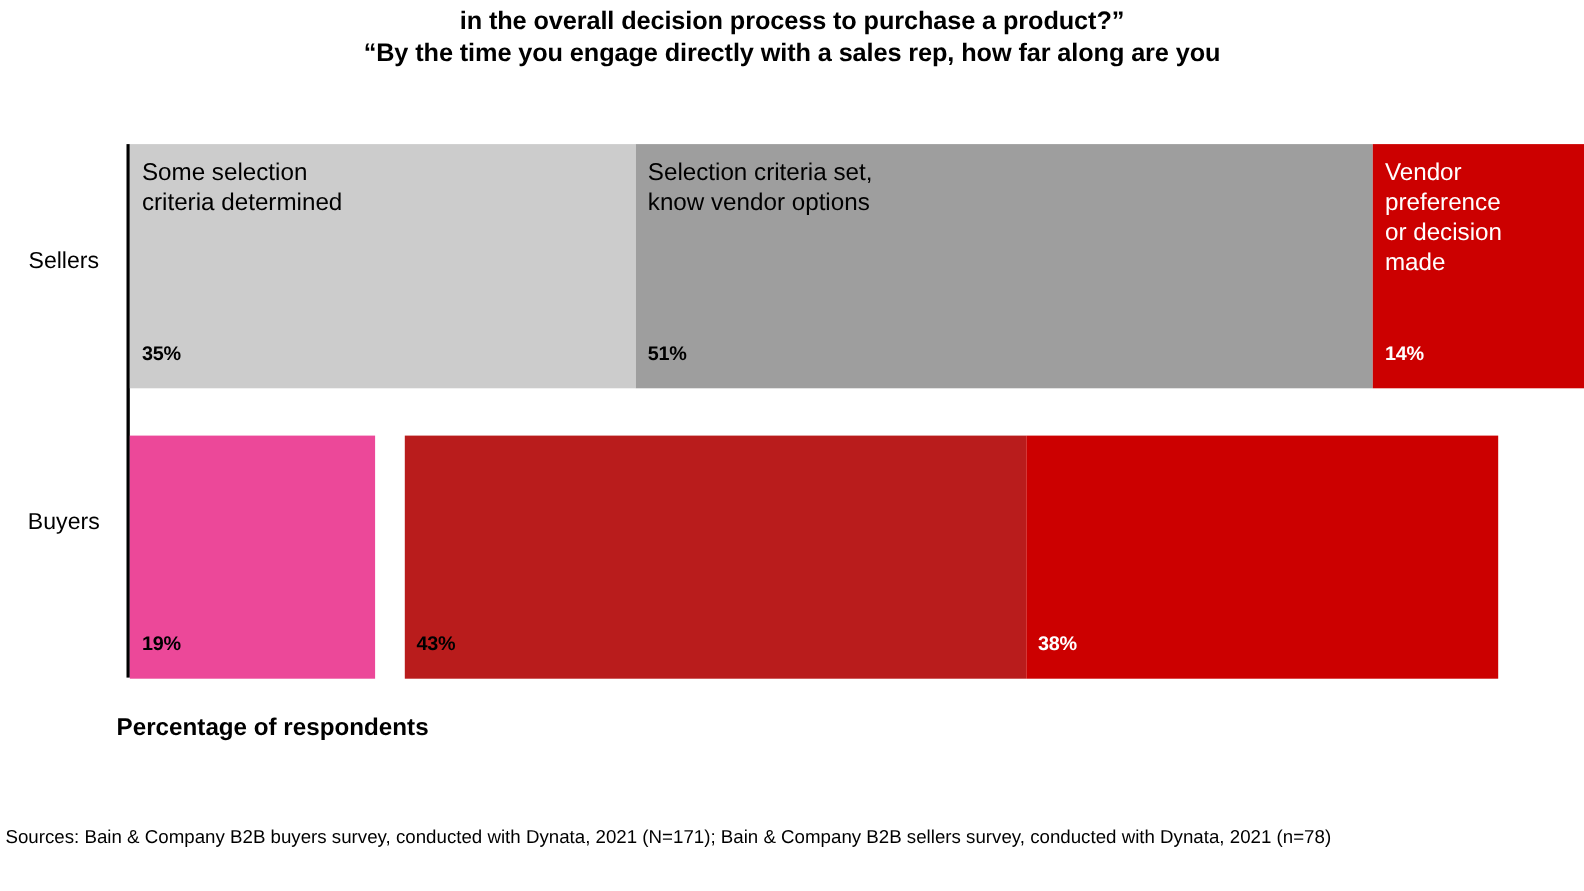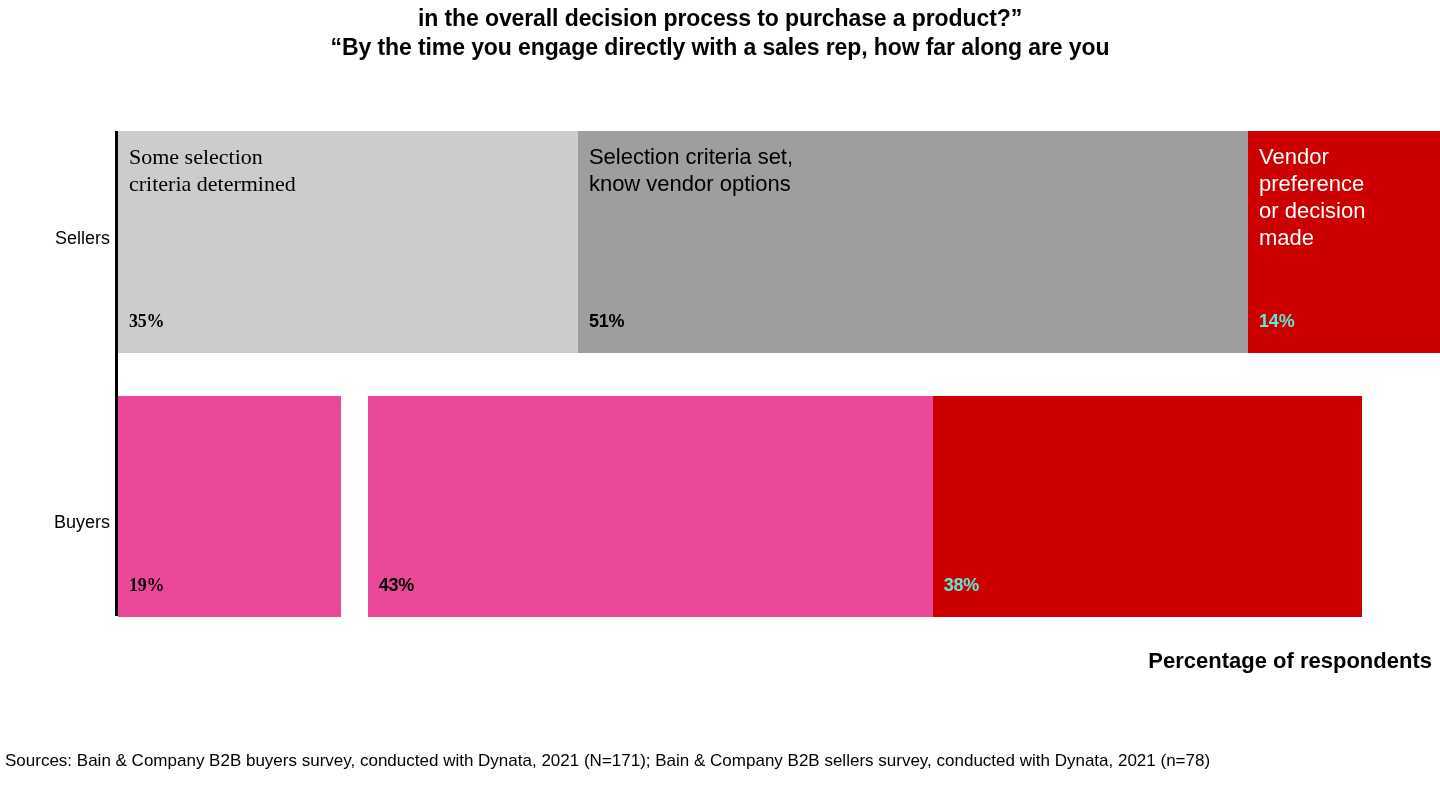--- a/index.html
+++ b/index.html
@@ -78,7 +78,7 @@
     height: 100%;
     box-sizing: border-box;
   }
-  .seg-light { background: #cccccc; font-family: Liberation Serif, serif; }
+  .seg-light { background: #cccccc; }
   .seg-mid   { background: #9e9e9e; }
   .seg-red   { background: #cc0000; }
 

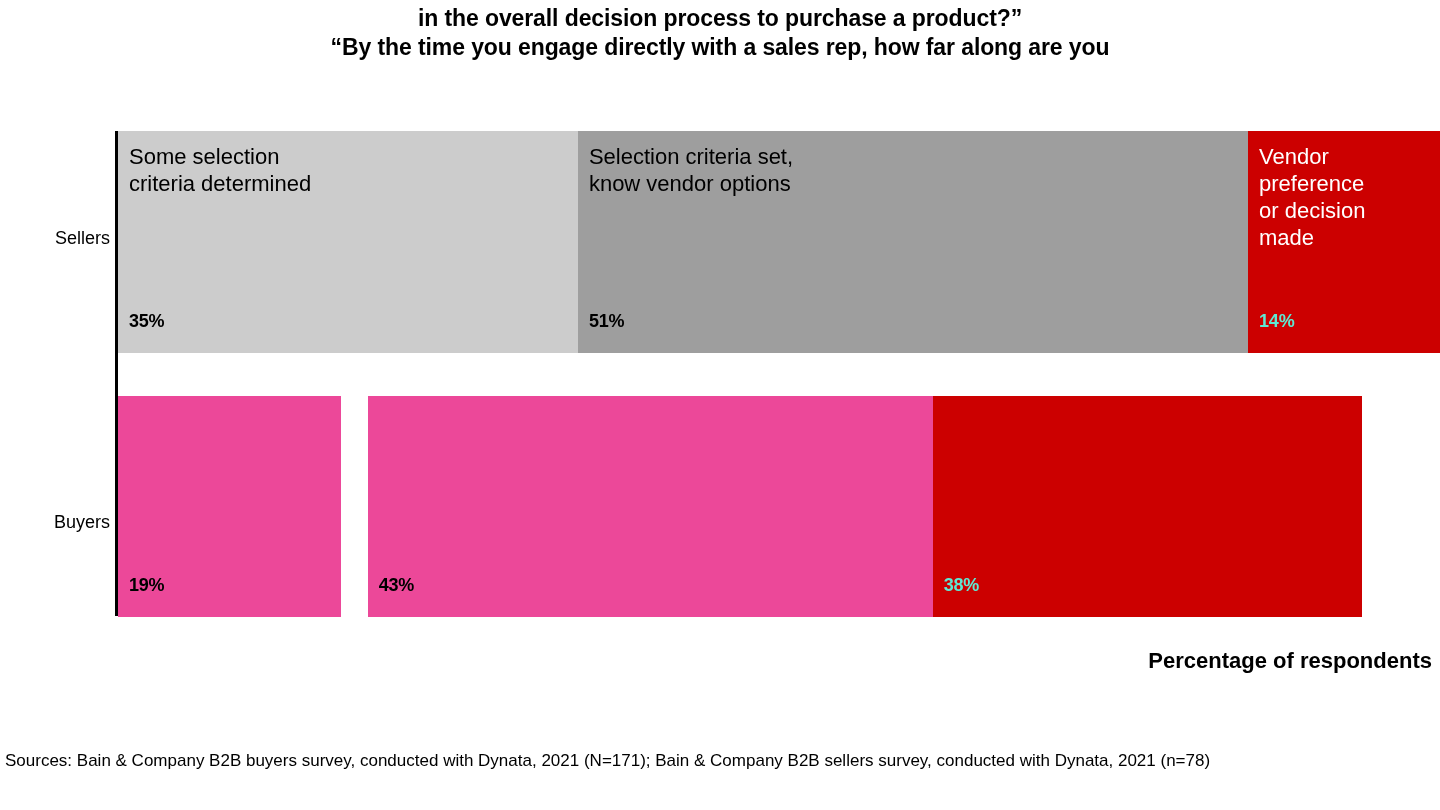--- a/index.html
+++ b/index.html
@@ -55,8 +55,8 @@
     position: absolute;
     left: 6px;
     width: 104px;
-    text-align: right;
-    font-size: 18px;
+    text-align: center;
+    font-size: 21px;
     line-height: 26px;
     color: #000000;
   }

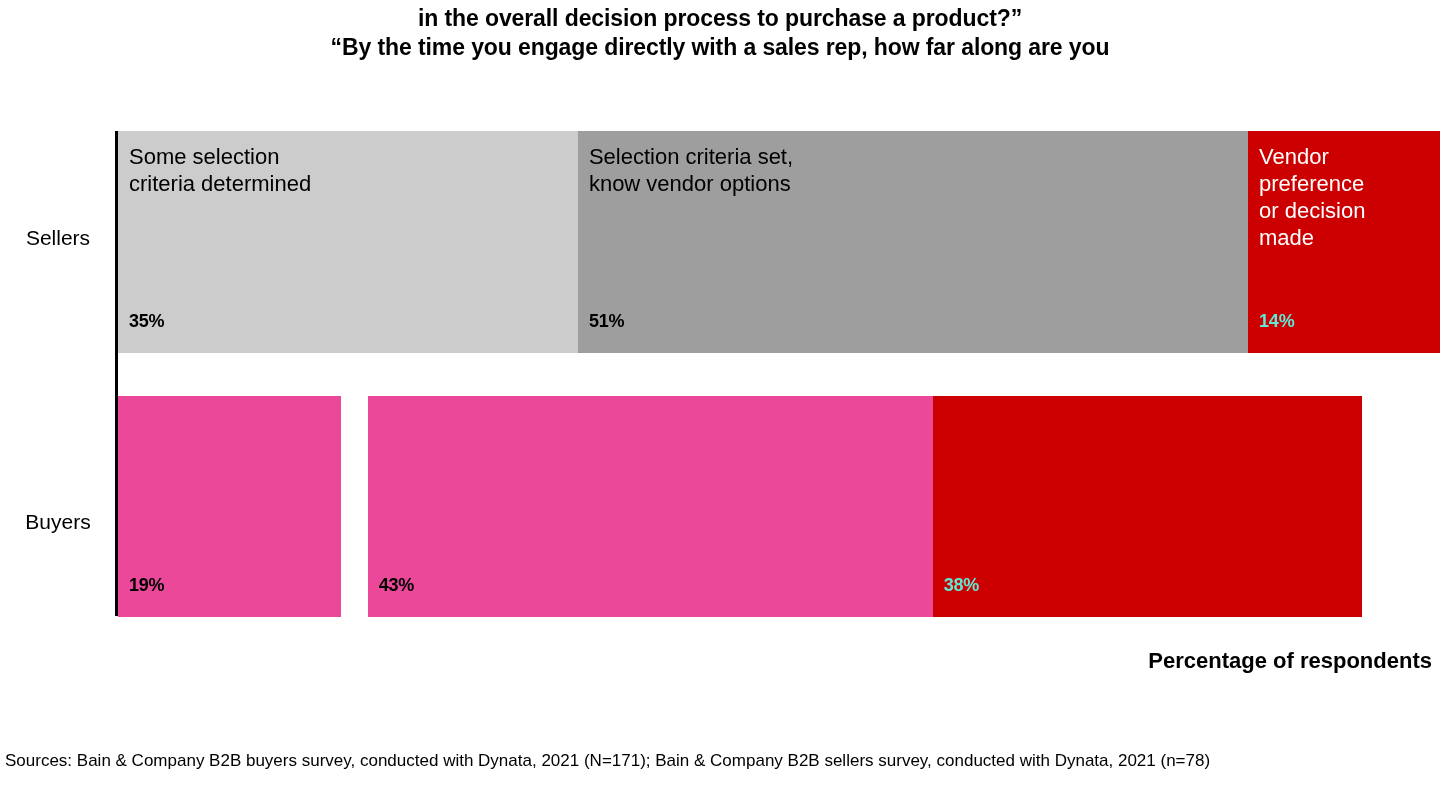--- a/index.html
+++ b/index.html
@@ -104,7 +104,7 @@
     color: #000000;
     letter-spacing: -0.2px;
   }
-  .seg-value.on-red { color: #5eead4; }
+  .seg-value.on-red { color: #ffffff; }
 
   
   #x-axis-title {

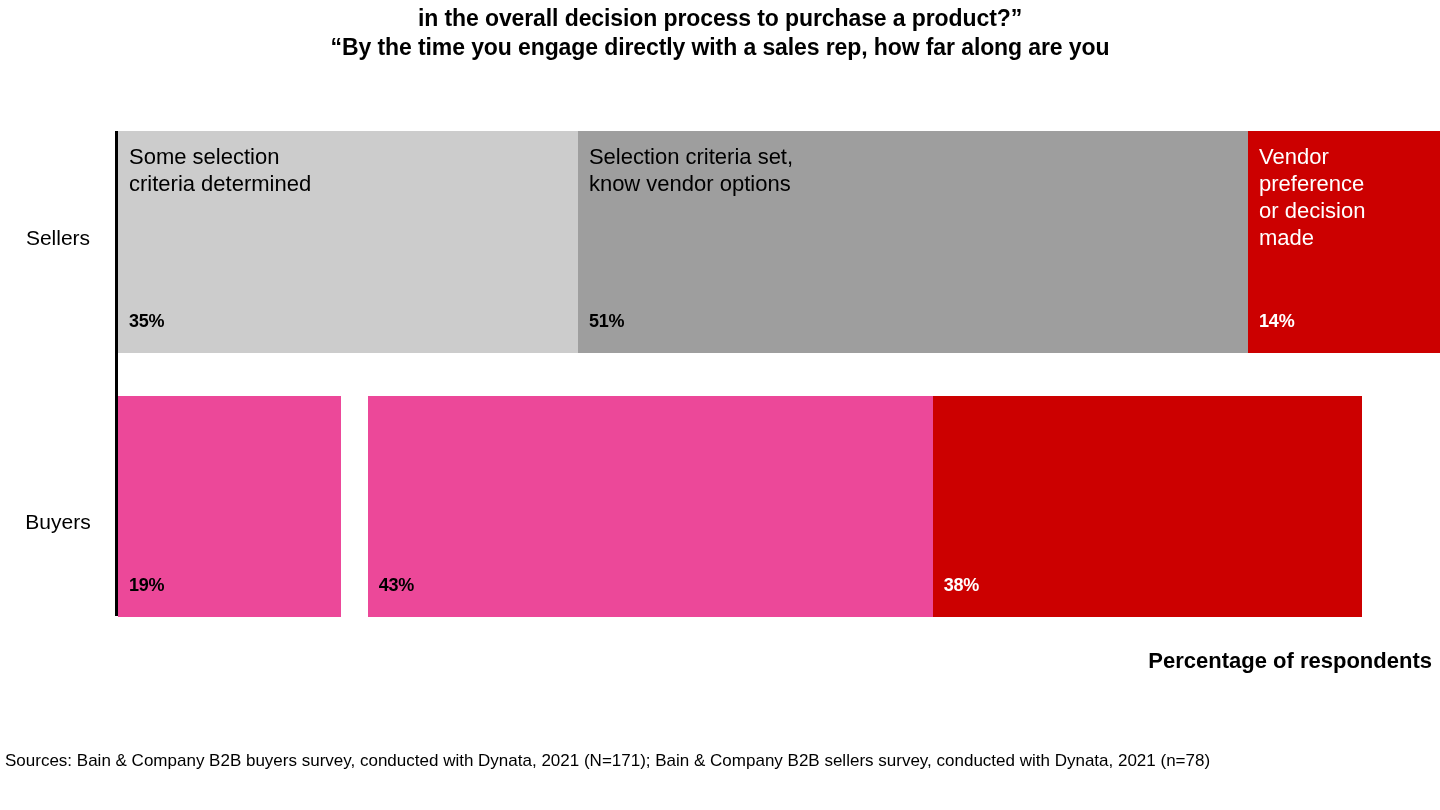--- a/index.html
+++ b/index.html
@@ -61,7 +61,7 @@
     color: #000000;
   }
   #cat-label-sellers { top: 225px; }
-  #cat-label-buyers  { top: 509px; }
+  #cat-label-buyers  { top: 462px; }
 
   
   .bar-row {

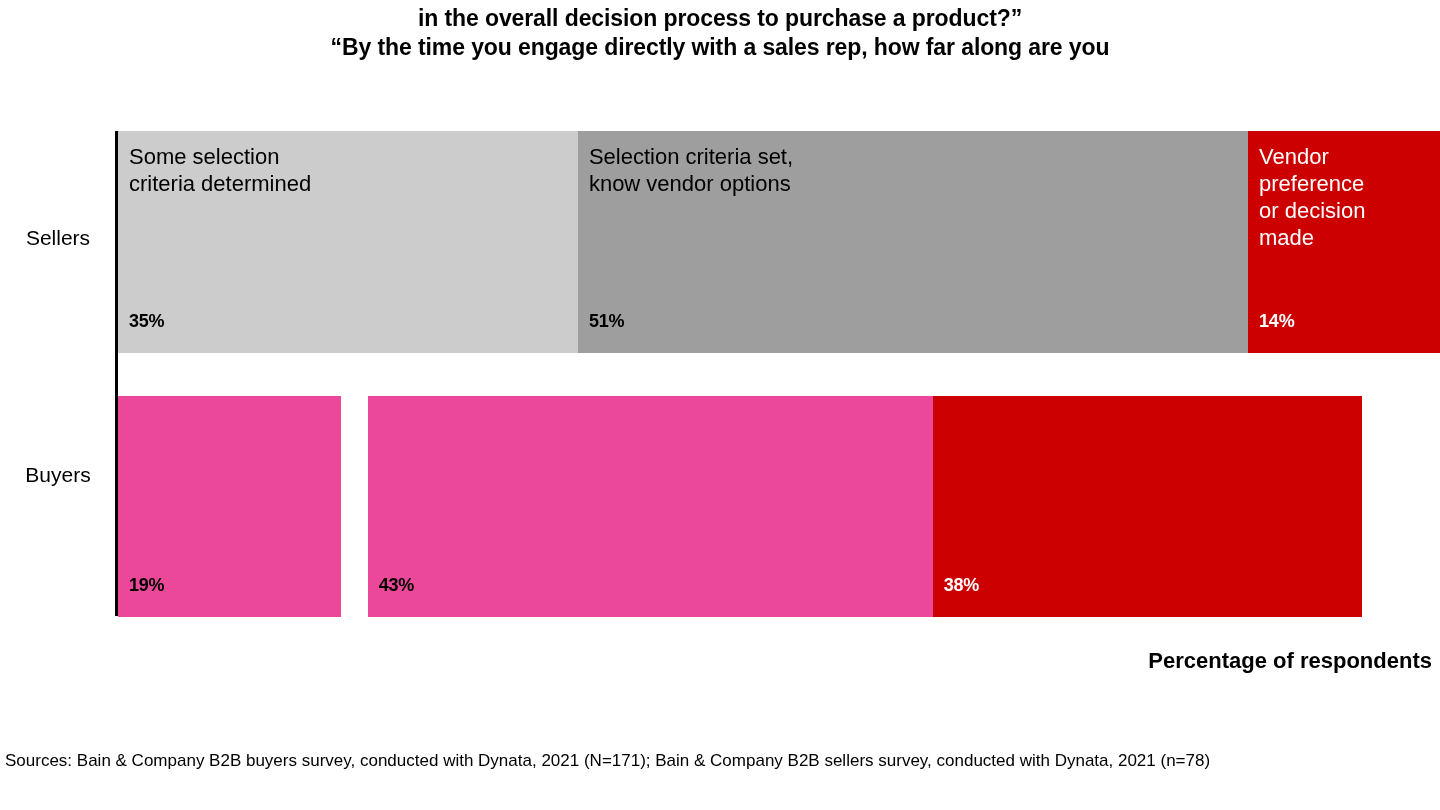--- a/index.html
+++ b/index.html
@@ -169,7 +169,7 @@
     <div class="segment seg-light" id="buyers-seg-1" style="left: 0px; width: 223px; background: #ec4899;">
       <div class="seg-value">19%</div>
     </div>
-    <div class="segment seg-mid" id="buyers-seg-2" style="left: 249.66px; width: 565.02px; background: #ec4899;">
+    <div class="segment seg-mid" id="buyers-seg-2" style="left: 249.66px; width: 565.02px; background: #b91c1c;">
       <div class="seg-value">43%</div>
     </div>
     <div class="segment seg-red" id="buyers-seg-3" style="left: 814.68px; width: 429px; background: rgb(204, 0, 0);">

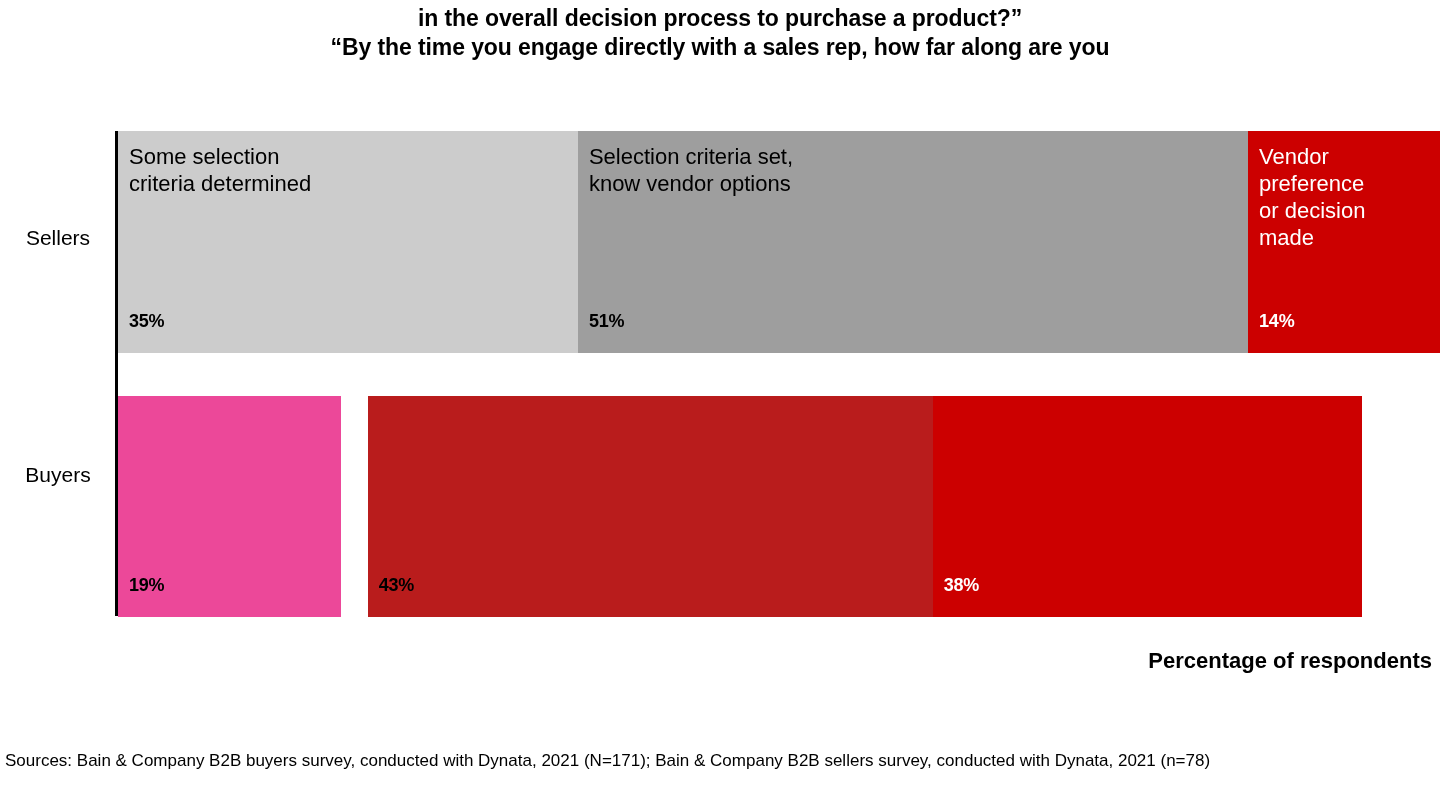--- a/index.html
+++ b/index.html
@@ -109,10 +109,10 @@
   
   #x-axis-title {
     position: absolute;
-    left: 118px;
+    left: 106px;
     top: 648px;
     width: 1314px;
-    text-align: right;
+    text-align: left;
     font-size: 22px;
     font-weight: bold;
     line-height: 26px;

